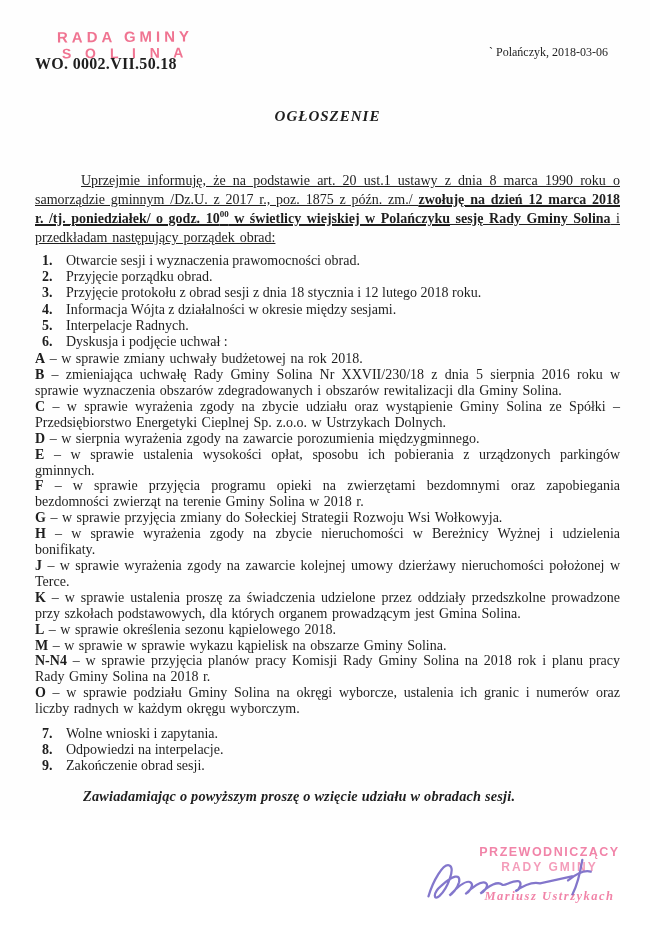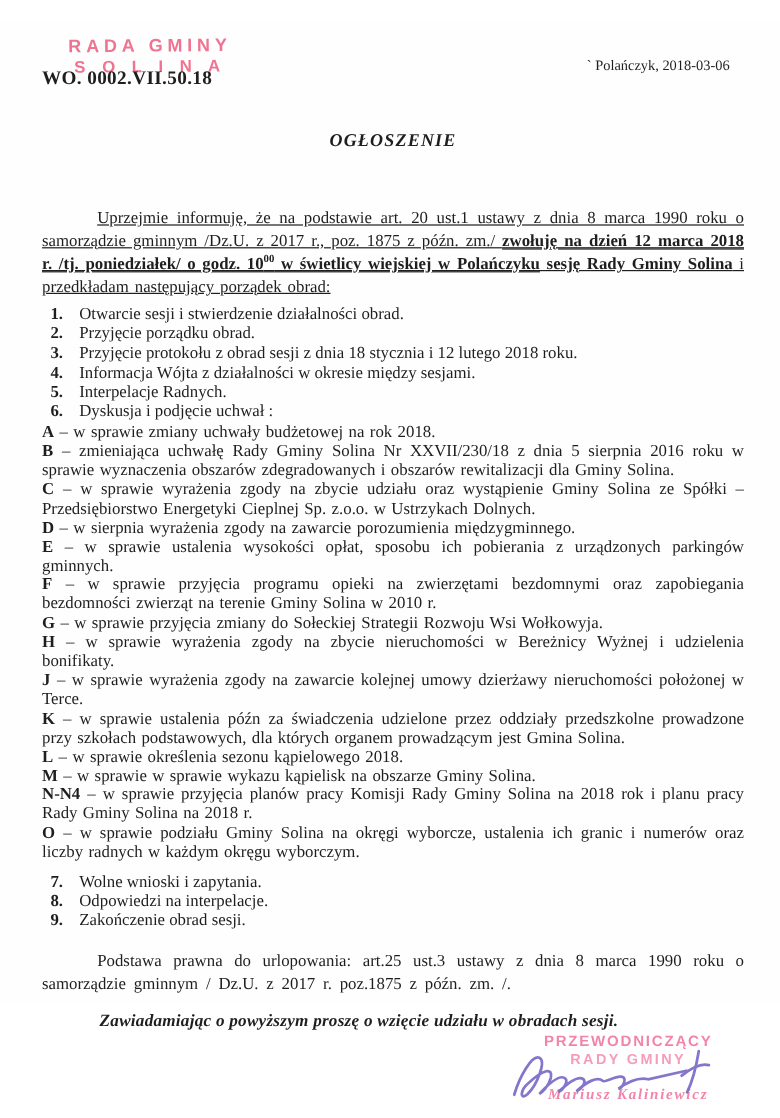--- a/index.html
+++ b/index.html
@@ -8,8 +8,7 @@
     position:relative;width:650px;height:820px;box-sizing:border-box;
     background:#fefefe;color:#1e1e1e;
     font-family:"Liberation Serif", serif;font-size:14px;
-    padding:14px 30px 0 35px;
-    margin-top:16px;
+    padding:28px 30px 0 35px;
   }
   
   .hdr{position:relative;height:78px;}

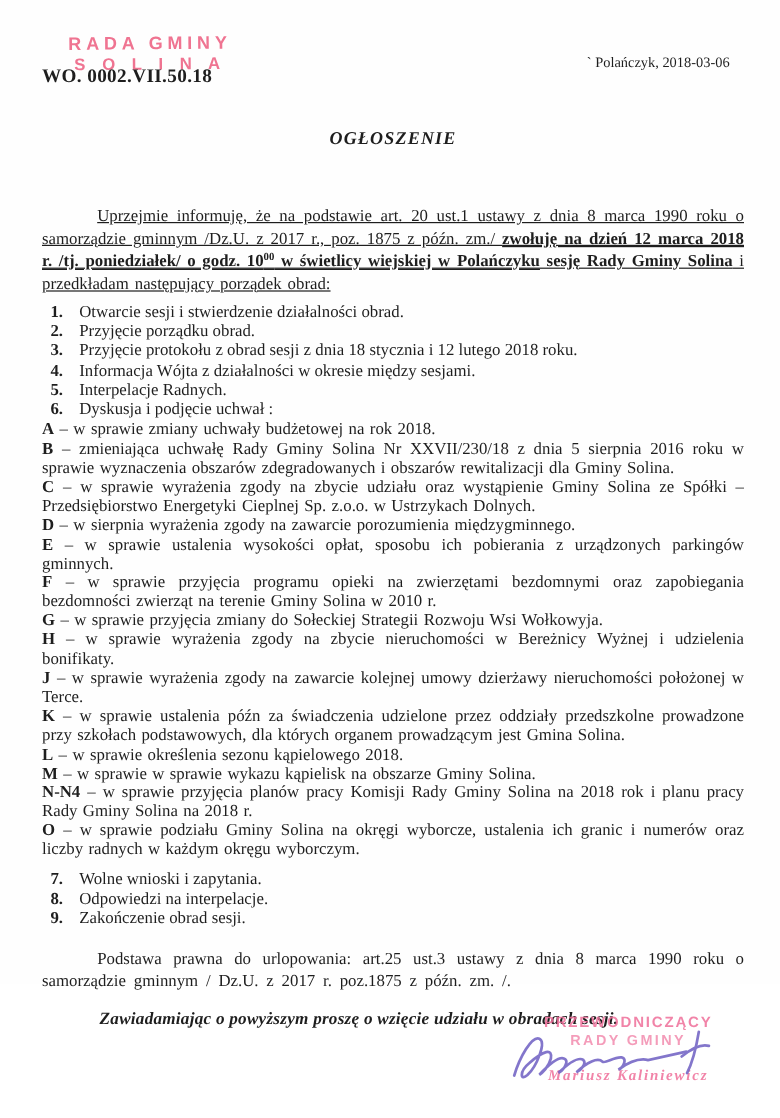--- a/index.html
+++ b/index.html
@@ -87,7 +87,7 @@
   <div class="nlist">
     <div class="nrow">
         <span class="num">1.</span>
-        <span class="txt">Otwarcie sesji i stwierdzenie działalności obrad.</span>
+        <span class="txt">Otwarcie sesji i wyznaczenia prawomocności obrad.</span>
       </div>
     <div class="nrow">
         <span class="num">2.</span>

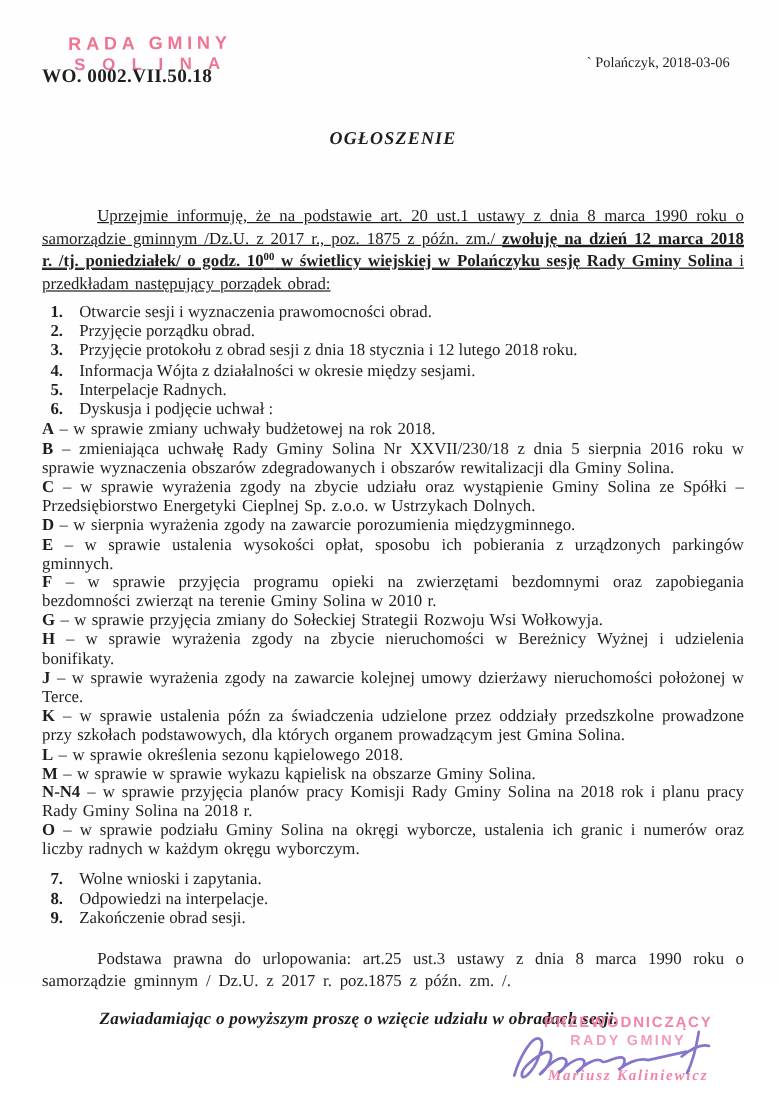--- a/index.html
+++ b/index.html
@@ -117,7 +117,7 @@
     <p><b>C</b><span> – w sprawie wyrażenia zgody na zbycie udziału oraz wystąpienie Gminy Solina ze Spółki – Przedsiębiorstwo Energetyki Cieplnej Sp. z.o.o. w Ustrzykach Dolnych.</span></p>
     <p><b>D</b><span> – w sierpnia wyrażenia zgody na zawarcie porozumienia międzygminnego.</span></p>
     <p><b>E</b><span> – w sprawie ustalenia wysokości opłat, sposobu ich pobierania z urządzonych parkingów gminnych.</span></p>
-    <p><b>F</b><span> – w sprawie przyjęcia programu opieki na zwierzętami bezdomnymi oraz zapobiegania bezdomności zwierząt na terenie Gminy Solina w 2010 r.</span></p>
+    <p><b>F</b><span> – w sprawie przyjęcia programu opieki na zwierzętami bezdomnymi oraz zapobiegania bezdomności zwierząt na terenie Gminy Solina w 2018 r.</span></p>
     <p><b>G</b><span> – w sprawie przyjęcia zmiany do Sołeckiej Strategii Rozwoju Wsi Wołkowyja.</span></p>
     <p><b>H</b><span> – w sprawie wyrażenia zgody na zbycie nieruchomości w Bereżnicy Wyżnej i udzielenia bonifikaty.</span></p>
     <p><b>J</b><span> – w sprawie wyrażenia zgody na zawarcie kolejnej umowy dzierżawy nieruchomości położonej w Terce.</span></p>

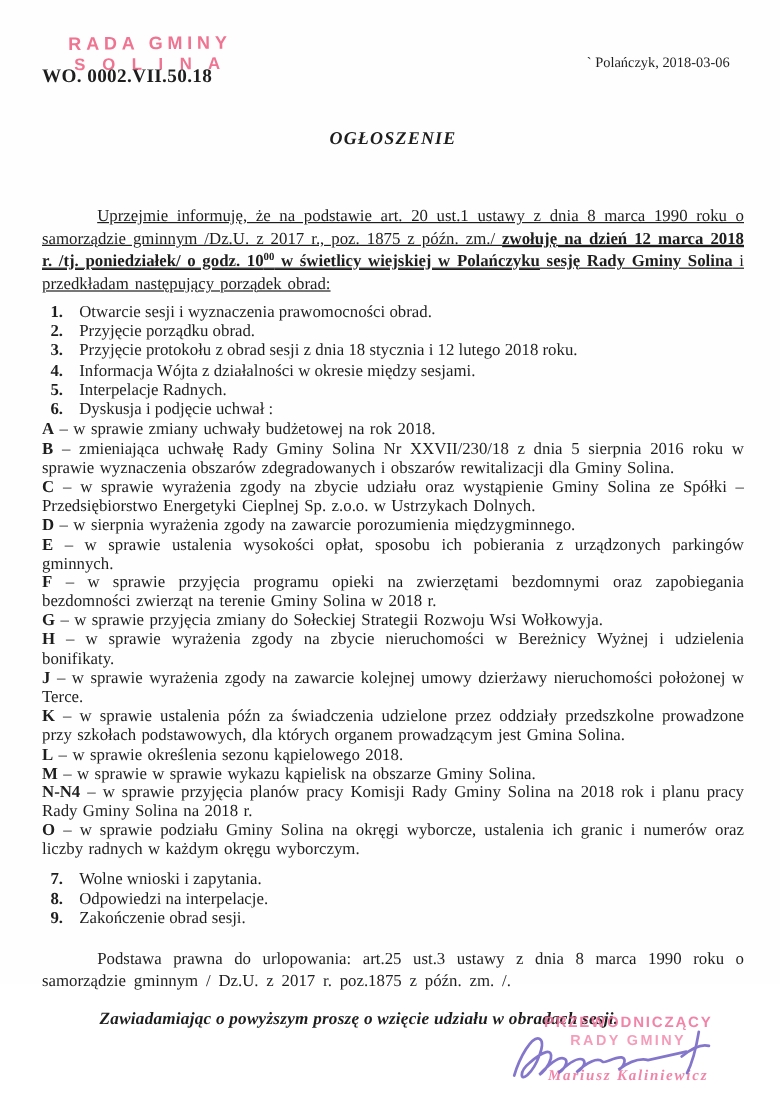--- a/index.html
+++ b/index.html
@@ -121,7 +121,7 @@
     <p><b>G</b><span> – w sprawie przyjęcia zmiany do Sołeckiej Strategii Rozwoju Wsi Wołkowyja.</span></p>
     <p><b>H</b><span> – w sprawie wyrażenia zgody na zbycie nieruchomości w Bereżnicy Wyżnej i udzielenia bonifikaty.</span></p>
     <p><b>J</b><span> – w sprawie wyrażenia zgody na zawarcie kolejnej umowy dzierżawy nieruchomości położonej w Terce.</span></p>
-    <p><b>K</b><span> – w sprawie ustalenia późn za świadczenia udzielone przez oddziały przedszkolne prowadzone przy szkołach podstawowych, dla których organem prowadzącym jest Gmina Solina.</span></p>
+    <p><b>K</b><span> – w sprawie ustalenia proszę za świadczenia udzielone przez oddziały przedszkolne prowadzone przy szkołach podstawowych, dla których organem prowadzącym jest Gmina Solina.</span></p>
     <p><b>L</b><span> – w sprawie określenia sezonu kąpielowego 2018.</span></p>
     <p><b>M</b><span> – w sprawie w sprawie wykazu kąpielisk na obszarze Gminy Solina.</span></p>
     <p><b>N-N4</b><span> – w sprawie przyjęcia planów pracy Komisji Rady Gminy Solina na 2018 rok i planu pracy Rady Gminy Solina na 2018 r.</span></p>

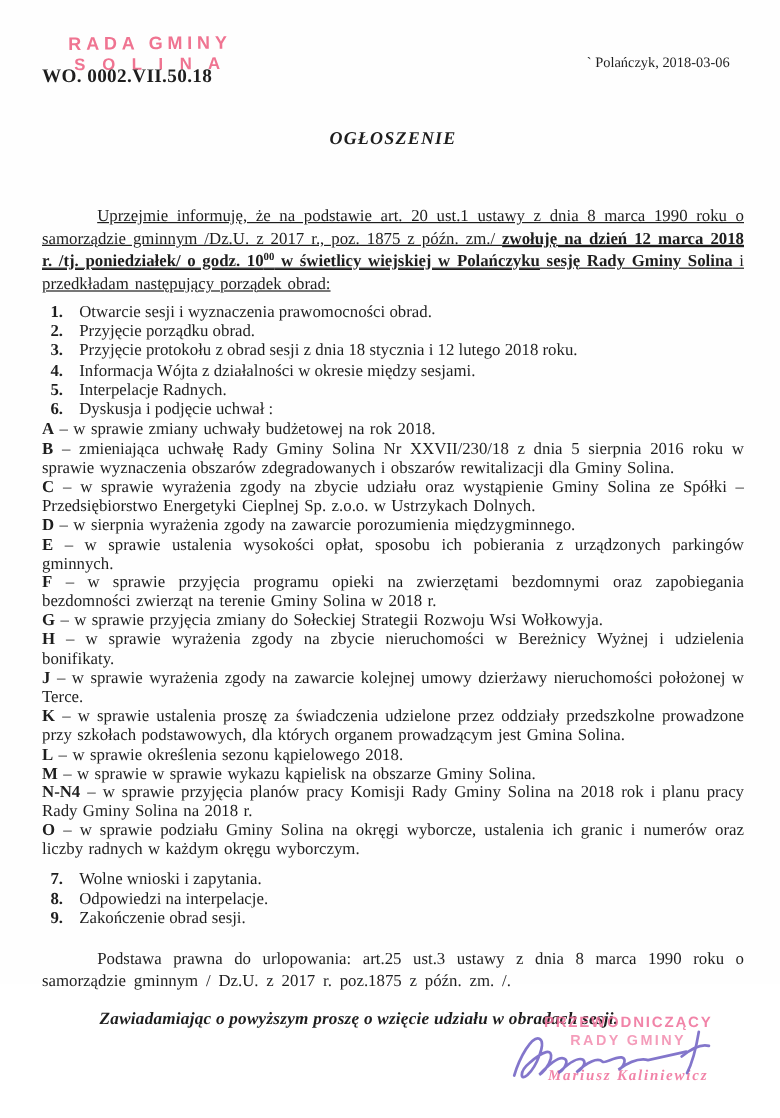--- a/index.html
+++ b/index.html
@@ -143,7 +143,6 @@
       </div>
   </div>
 
-  <p class="legal">Podstawa prawna do urlopowania: art.25 ust.3 ustawy z dnia 8 marca 1990 roku o samorządzie gminnym / Dz.U. z 2017 r. poz.1875 z późn. zm. /.</p>
 
   <p class="notice">Zawiadamiając o powyższym proszę o wzięcie udziału w obradach sesji.</p>
 

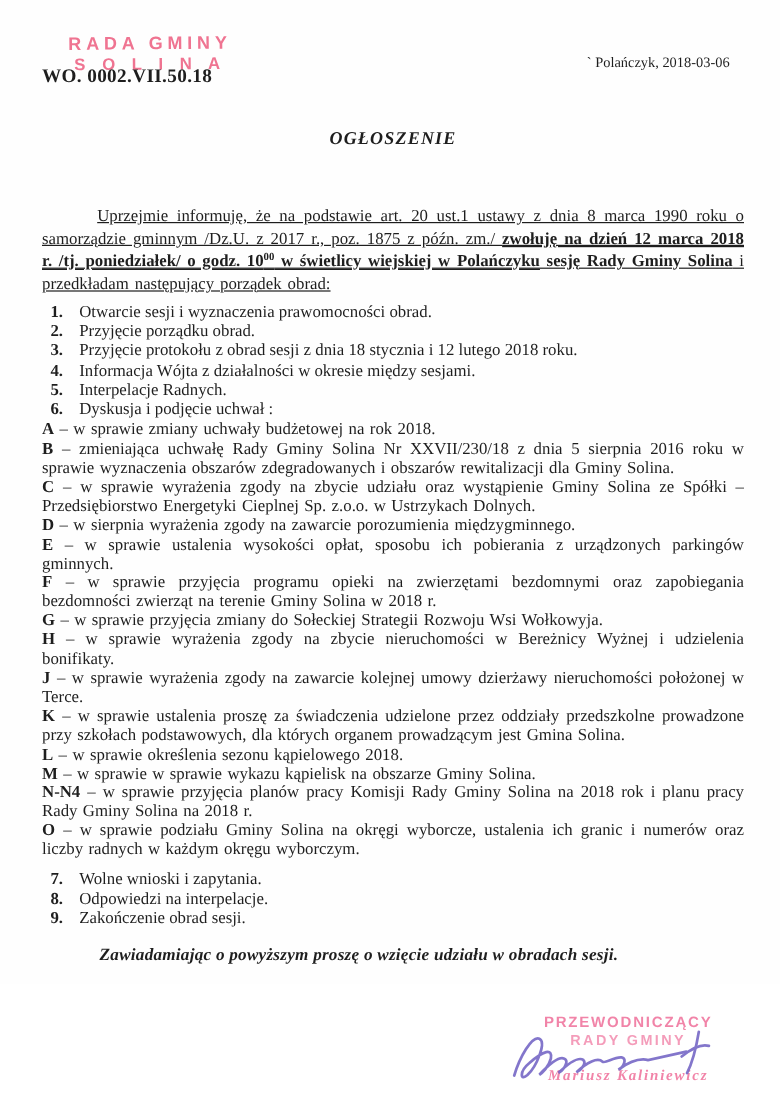--- a/index.html
+++ b/index.html
@@ -50,7 +50,7 @@
   .notice{margin:13px 0 0 48px;font-weight:bold;font-style:italic;font-size:14.3px;letter-spacing:.2px;}
   
   .stamp-bottom{
-    position:absolute;left:426px;top:845px;width:195px;text-align:center;
+    position:absolute;left:452px;top:845px;width:195px;text-align:center;
     font-family:"Liberation Sans", sans-serif;font-weight:bold;
     color:#ef6f9a;opacity:.85;line-height:15px;z-index:1;
   }

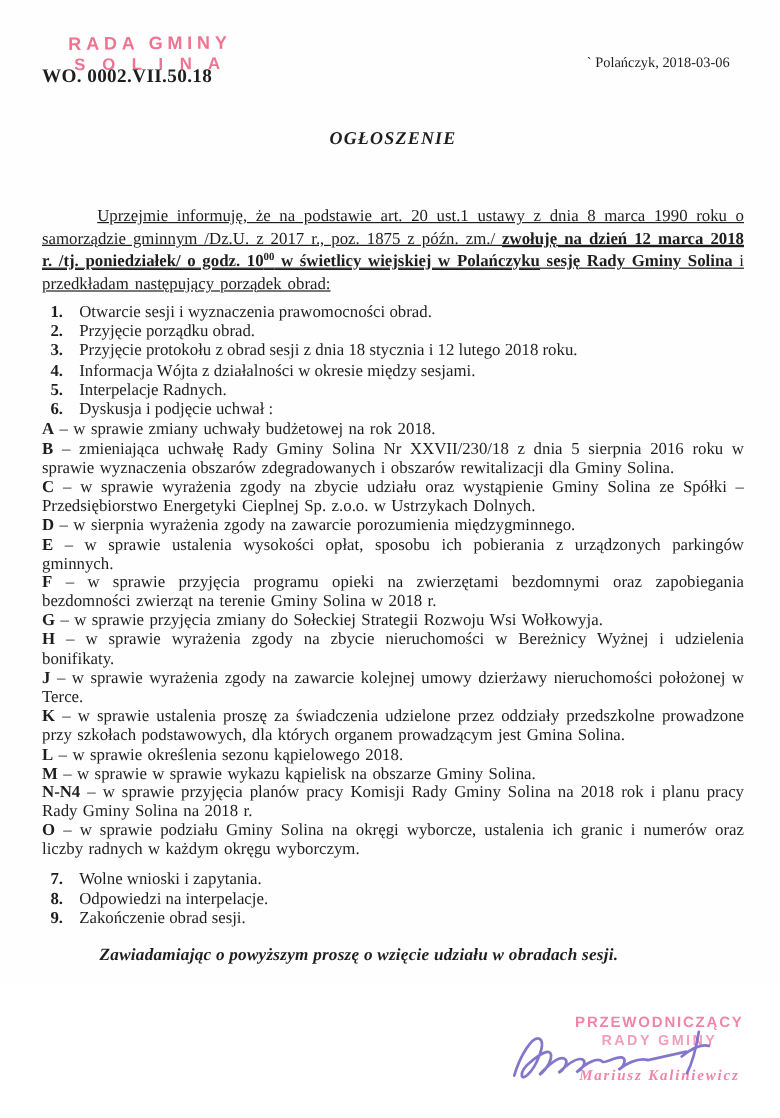--- a/index.html
+++ b/index.html
@@ -149,7 +149,7 @@
   <div class="stamp-bottom">
     <div class="s1">PRZEWODNICZĄCY</div>
     <div class="s2">RADY GMINY</div>
-    <div class="s3">Mariusz Kaliniewicz</div>
+    <div class="s3">Mariusz Ustrzykach</div>
   </div>
 
   <div class="signature">

